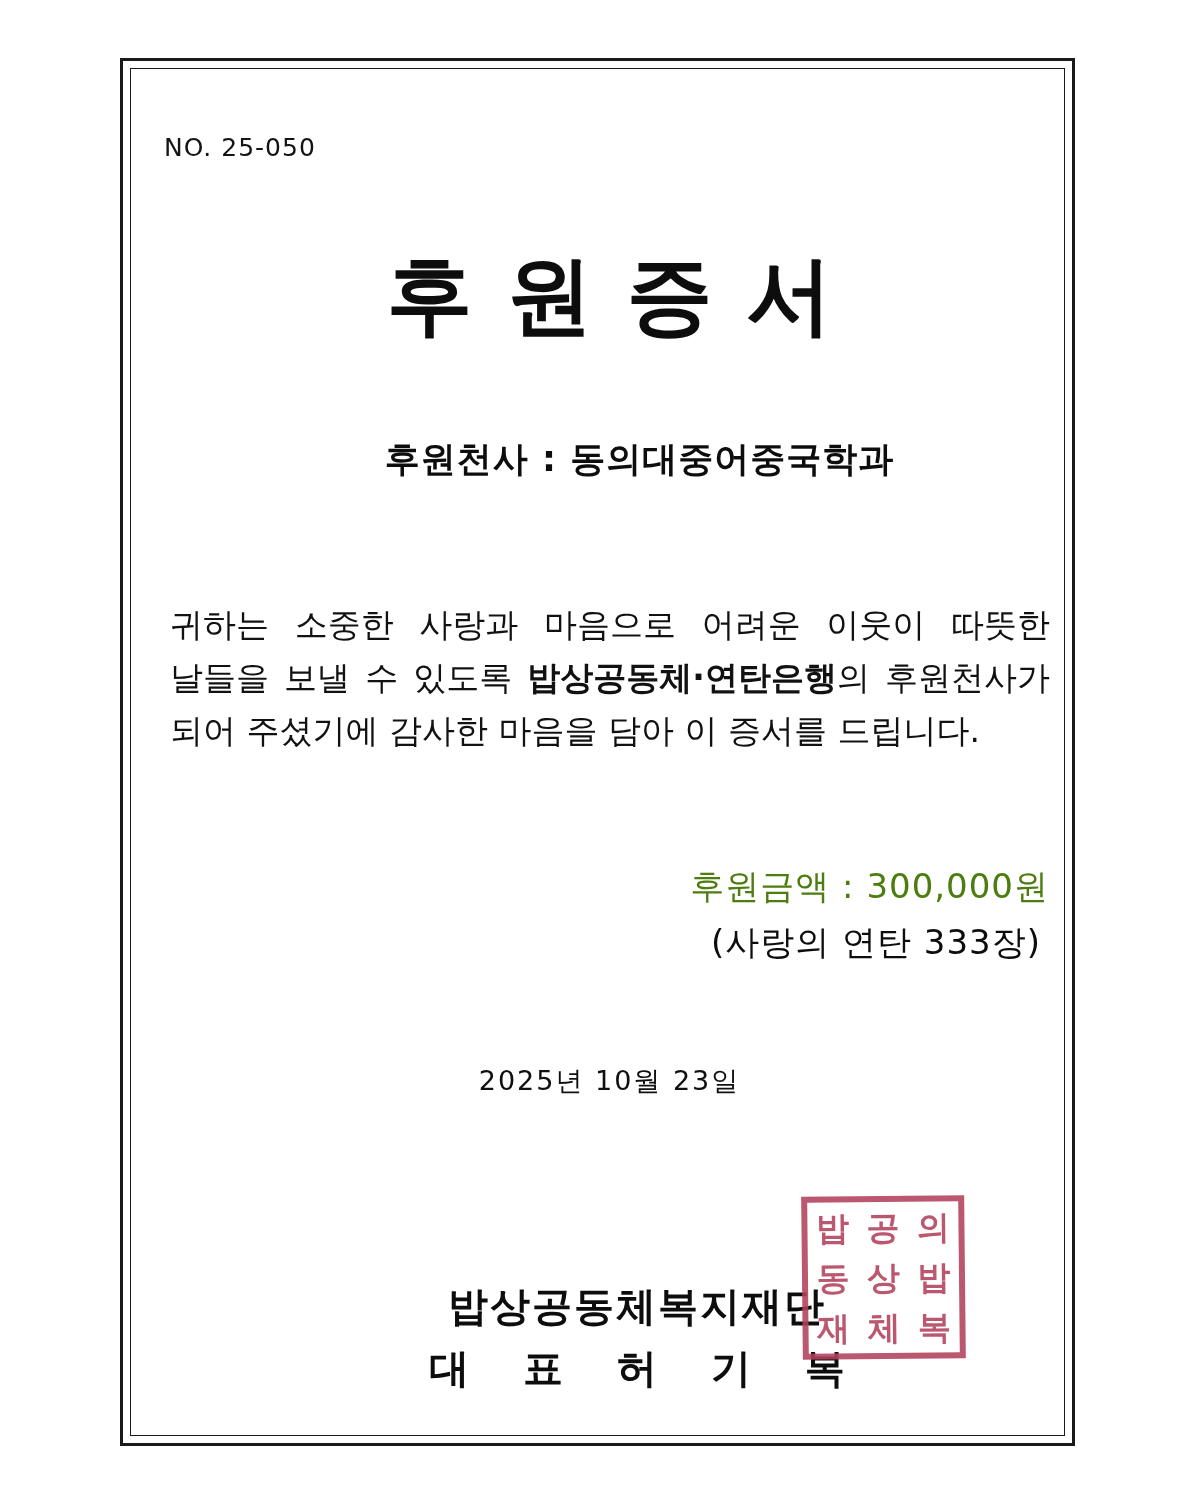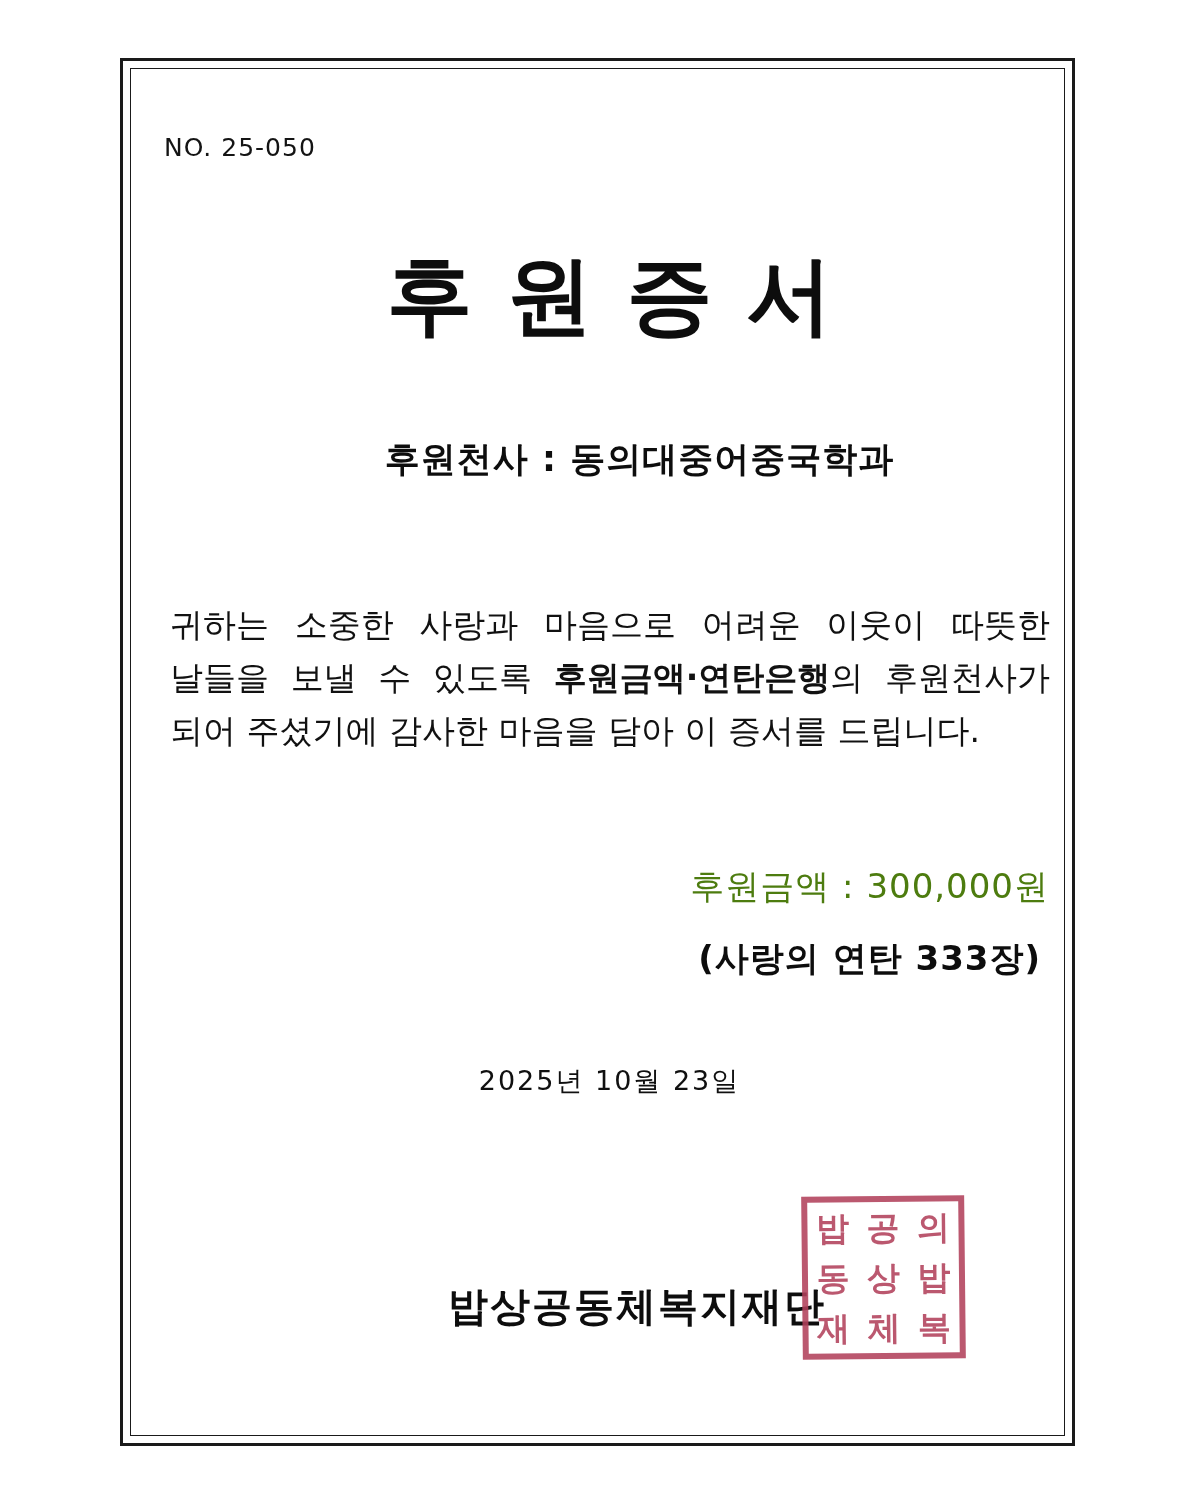--- a/index.html
+++ b/index.html
@@ -223,7 +223,7 @@
     </div>
 
     <div class="body-text">
-      <span>귀하는 소중한 사랑과 마음으로 어려운 이웃이 따뜻한 날들을 보낼 수 있도록 </span><span class="strong">후원금액·연탄은행</span><span>의 후원천사가 되어 주셨기에 감사한 마음을 담아 이 증서를 드립니다.</span>
+      <span>귀하는 소중한 사랑과 마음으로 어려운 이웃이 따뜻한 날들을 보낼 수 있도록 </span><span class="strong">밥상공동체·연탄은행</span><span>의 후원천사가 되어 주셨기에 감사한 마음을 담아 이 증서를 드립니다.</span>
     </div>
 
     <div class="amount-block">

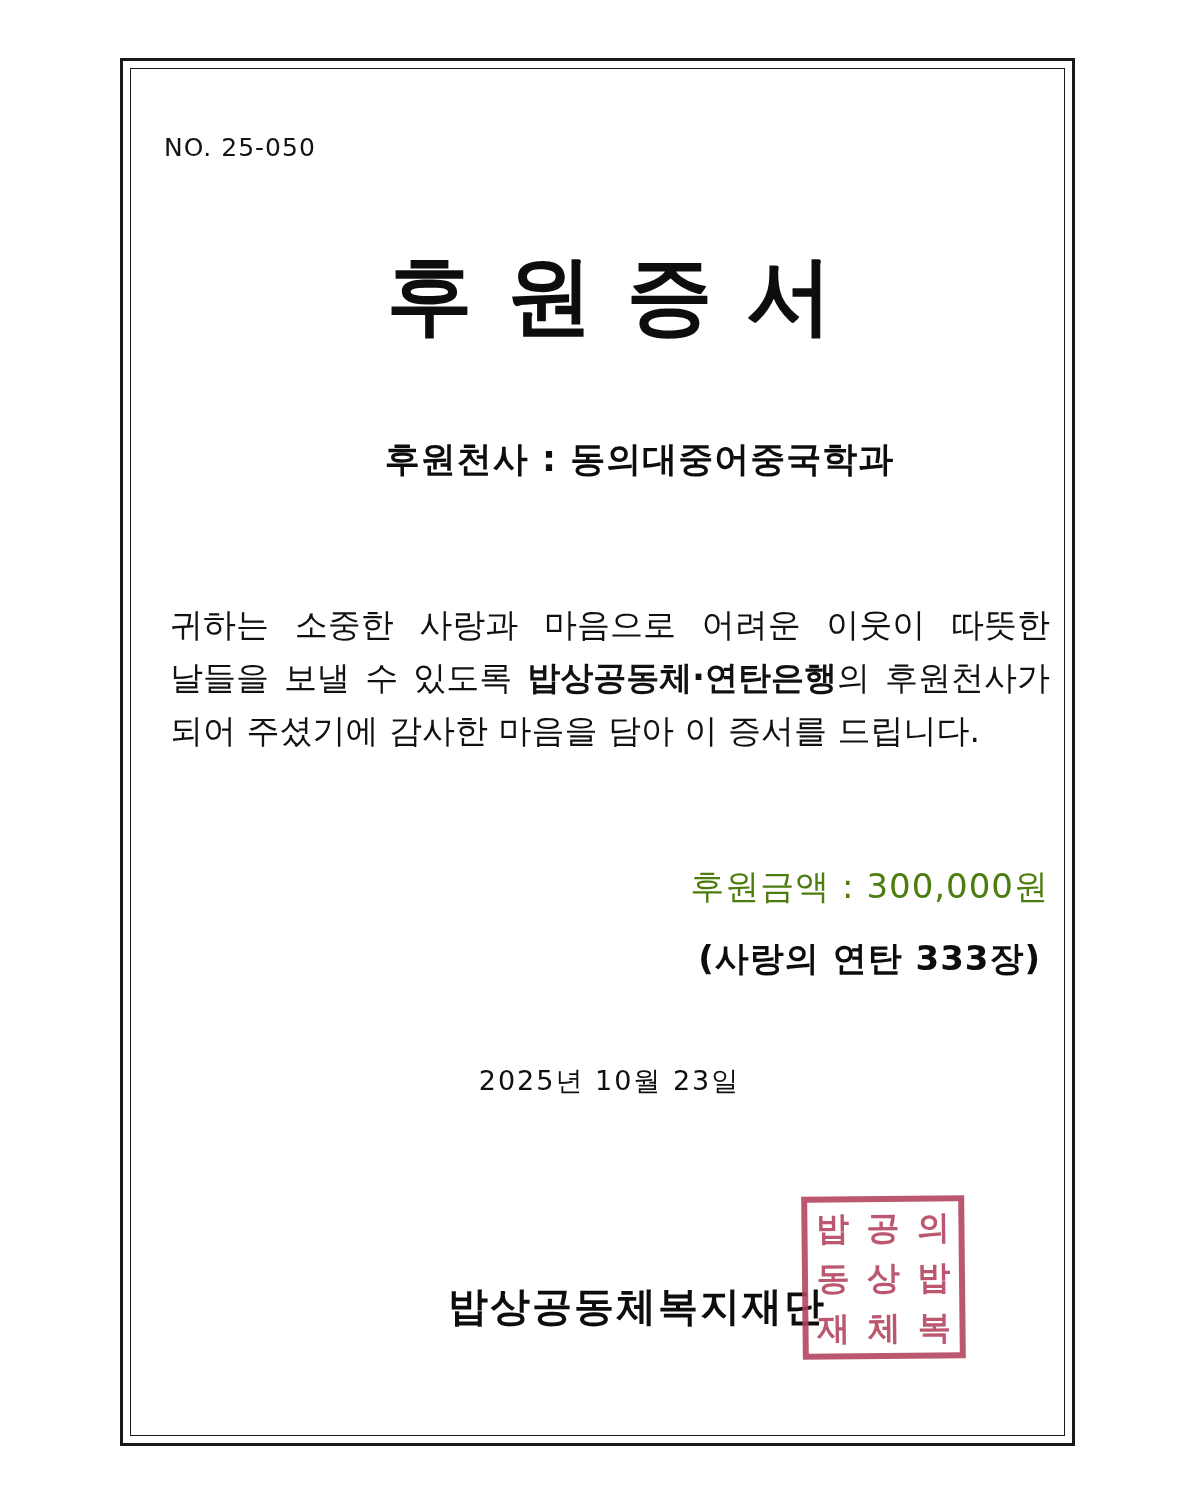--- a/index.html
+++ b/index.html
@@ -125,12 +125,11 @@
   }
   .amount-sub {
     font-size: 34px;
-    font-weight: bold;
+    font-weight: normal;
     letter-spacing: 1px;
     color: #0d0d0d;
     line-height: 56px;
     padding-right: 8px;
-    margin-top: 16px;
   }
 
   .date-line {

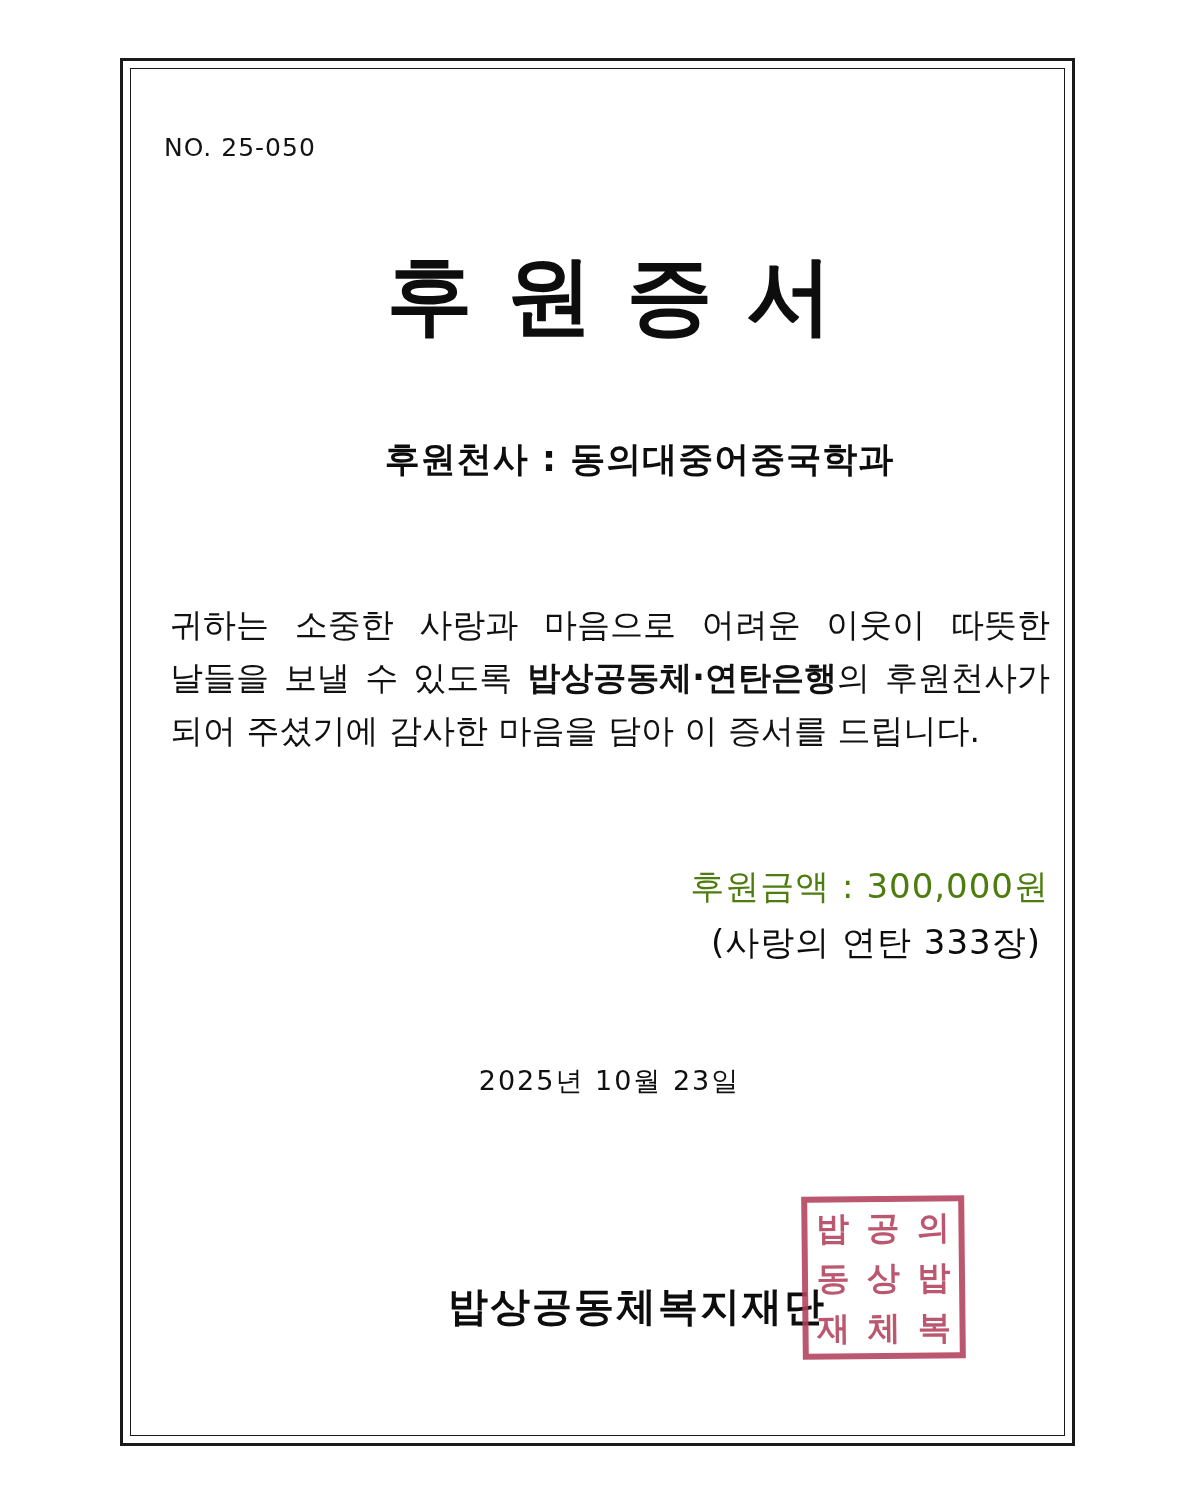--- a/index.html
+++ b/index.html
@@ -237,6 +237,7 @@
 
     <div class="signature-block">
       <div class="org-name">밥상공동체복지재단</div>
+      <div class="rep-name">대 표 허 기 복</div>
     </div>
 
     <div class="seal">

